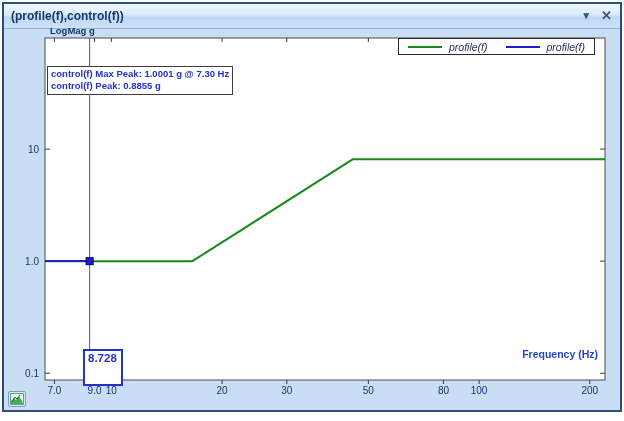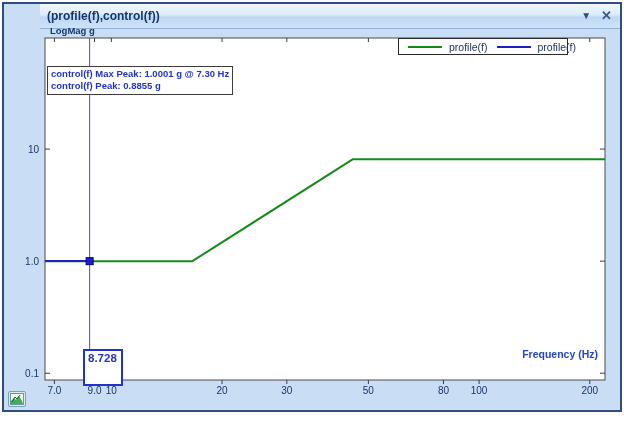--- a/index.html
+++ b/index.html
@@ -11,7 +11,7 @@
 
   .titlebar { position:absolute; left:0; top:0; right:0; height:25px;
               background:linear-gradient(#f0f7fe 0%, #dcebfb 45%, #bdd8f4 55%, #cfe2f8 100%);
-              border-bottom:1px solid #8fb0d8; display:flex; align-items:center;margin-left:36px; }
+              border-bottom:1px solid #8fb0d8; display:flex; align-items:center; }
   .title { color:#17366b; font-weight:bold; font-size:12px; padding-left:7px; letter-spacing:0; }
   .titlebar-icons { margin-left:auto; display:flex; align-items:center; gap:10px; padding-right:8px; }
   .tb-icon { color:#2f4f7f; font-size:10px; line-height:10px; cursor:default; }

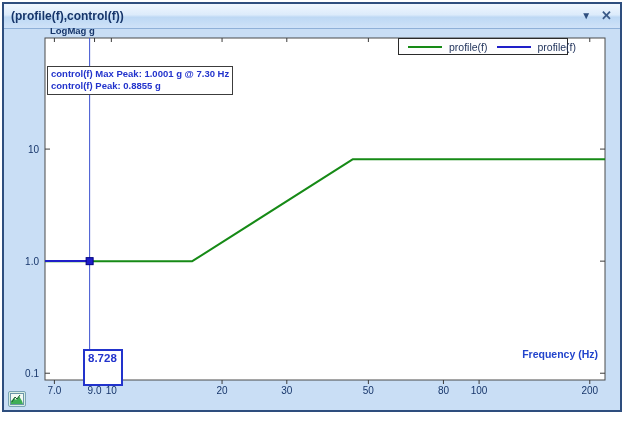--- a/index.html
+++ b/index.html
@@ -27,9 +27,9 @@
                 padding:1px 3px 2px 3px; color:#2233cc; font-weight:bold; font-size:9.5px;
                 line-height:12px; white-space:nowrap; }
 
-  .legend { left:398px; top:38px; width:170px; height:17px; background:#fdfdfe;
+  .legend { left:398px; top:38px; width:197px; height:17px; background:#fdfdfe;
             border:1px solid #2a2a2a; display:flex; align-items:center;
-            font-size:10.5px; color:#24365e; }
+            font-size:10.5px; color:#24365e;font-style:italic; }
   .legend-item { display:flex; align-items:center; flex:1; justify-content:flex-start; }
   .legend-swatch { display:inline-block; width:34px; height:2px; margin:0 7px 0 9px; }
 

